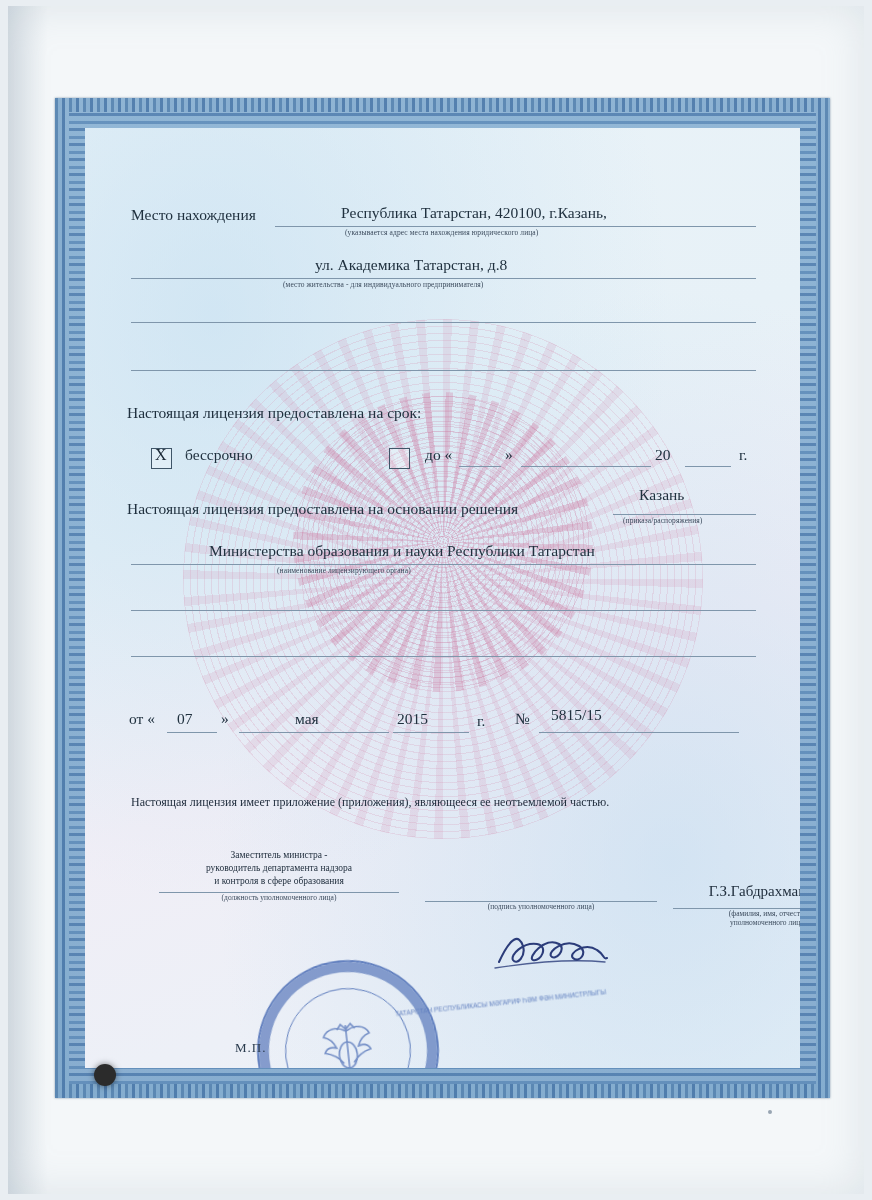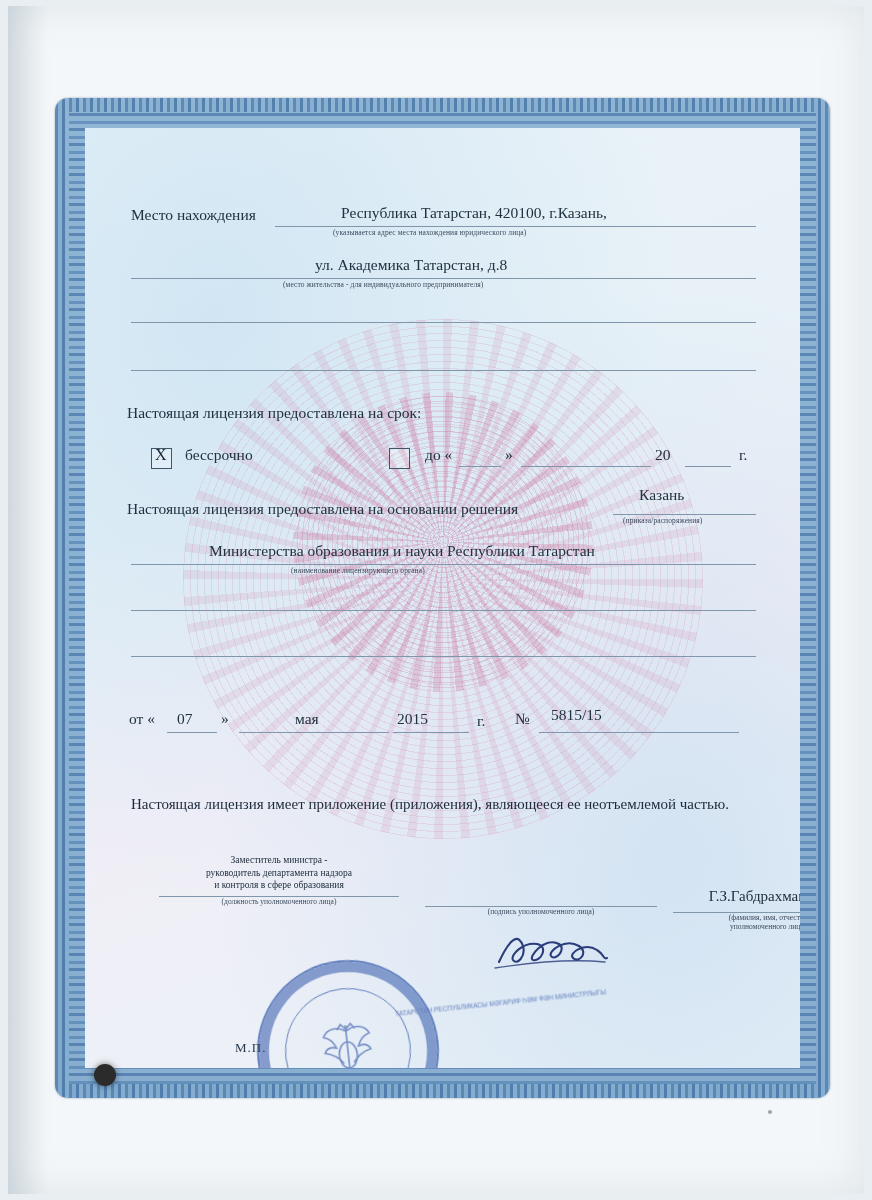--- a/index.html
+++ b/index.html
@@ -37,7 +37,6 @@
         rgba(175,205,228,.35) 10px 14px),
       linear-gradient(180deg,#7ea7cb,#6e9cc4);
     box-shadow:0 0 2px rgba(60,90,120,.6);
-    border-radius:13px;
   }
   .border-mid{
     position:absolute;

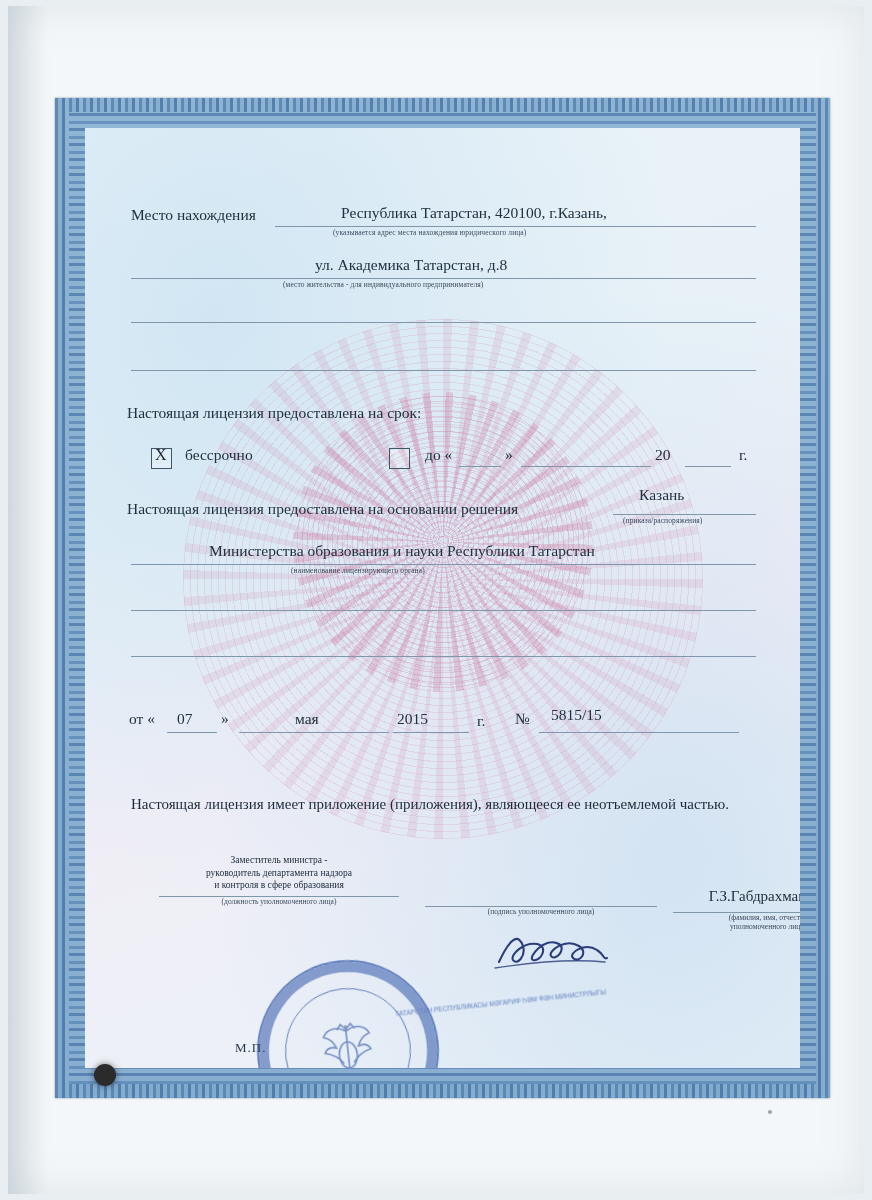--- a/index.html
+++ b/index.html
@@ -218,7 +218,7 @@
             <div class="fld" style="left:6px;top:32px;">Место нахождения</div>
             <div class="fld" style="left:216px;top:30px;">Республика Татарстан, 420100, г.Казань,</div>
             <div class="rule" style="position:absolute;left:150px;right:4px;top:52px;"></div>
-            <div class="cap" style="left:208px;top:54px;">(указывается адрес места нахождения юридического лица)</div>
+            <div class="cap" style="left:220px;top:54px;">(указывается адрес места нахождения юридического лица)</div>
 
             <div class="fld" style="left:190px;top:82px;">ул. Академика Татарстан, д.8</div>
             <div class="rule" style="position:absolute;left:6px;right:4px;top:104px;"></div>

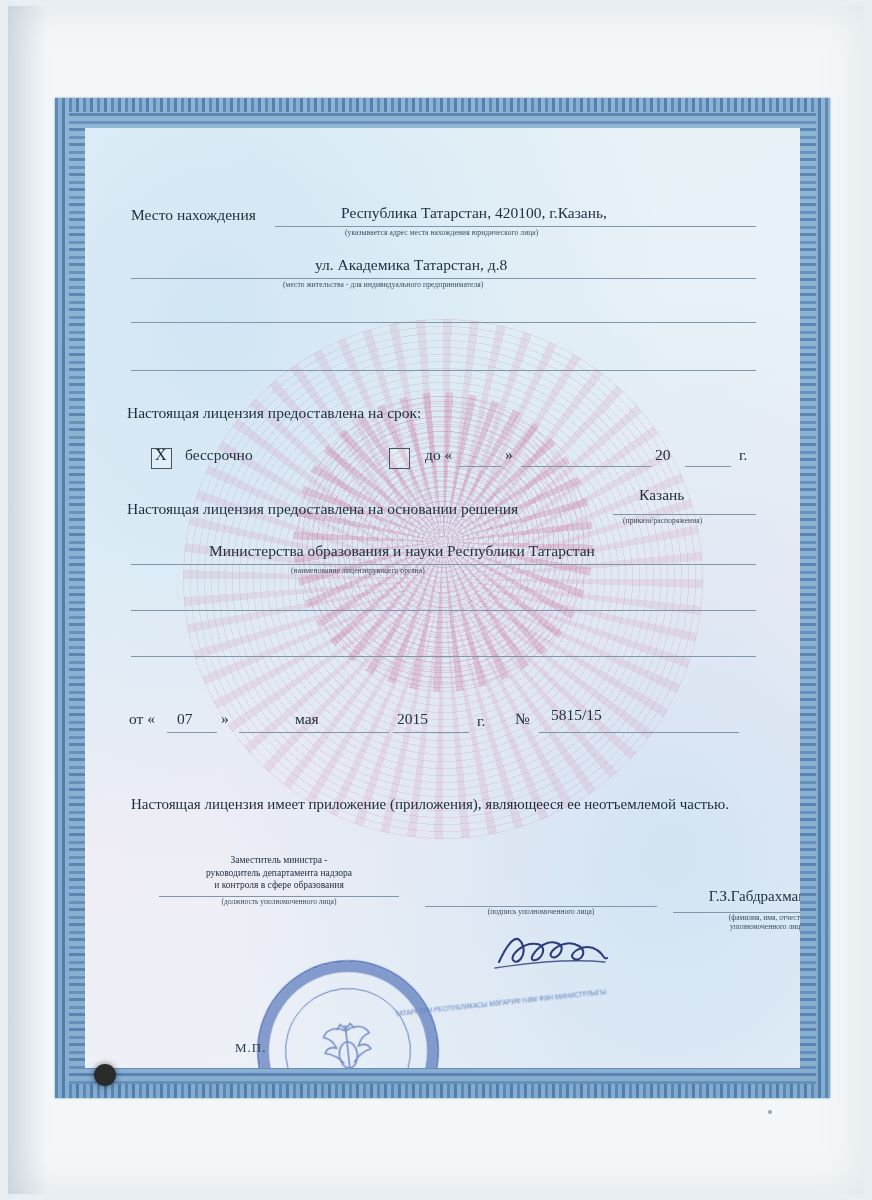--- a/index.html
+++ b/index.html
@@ -256,7 +256,7 @@
 
             <div class="fld" style="left:84px;top:42px;">Министерства образования и науки Республики Татарстан</div>
             <div class="rule" style="position:absolute;left:6px;right:4px;top:64px;"></div>
-            <div class="cap" style="left:166px;top:66px;text-align:center;">(наименование лицензирующего органа)</div>
+            <div class="cap" style="left:152px;top:66px;text-align:center;">(наименование лицензирующего органа)</div>
 
             <div class="rule" style="position:absolute;left:6px;right:4px;top:110px;"></div>
             <div class="rule" style="position:absolute;left:6px;right:4px;top:156px;"></div>

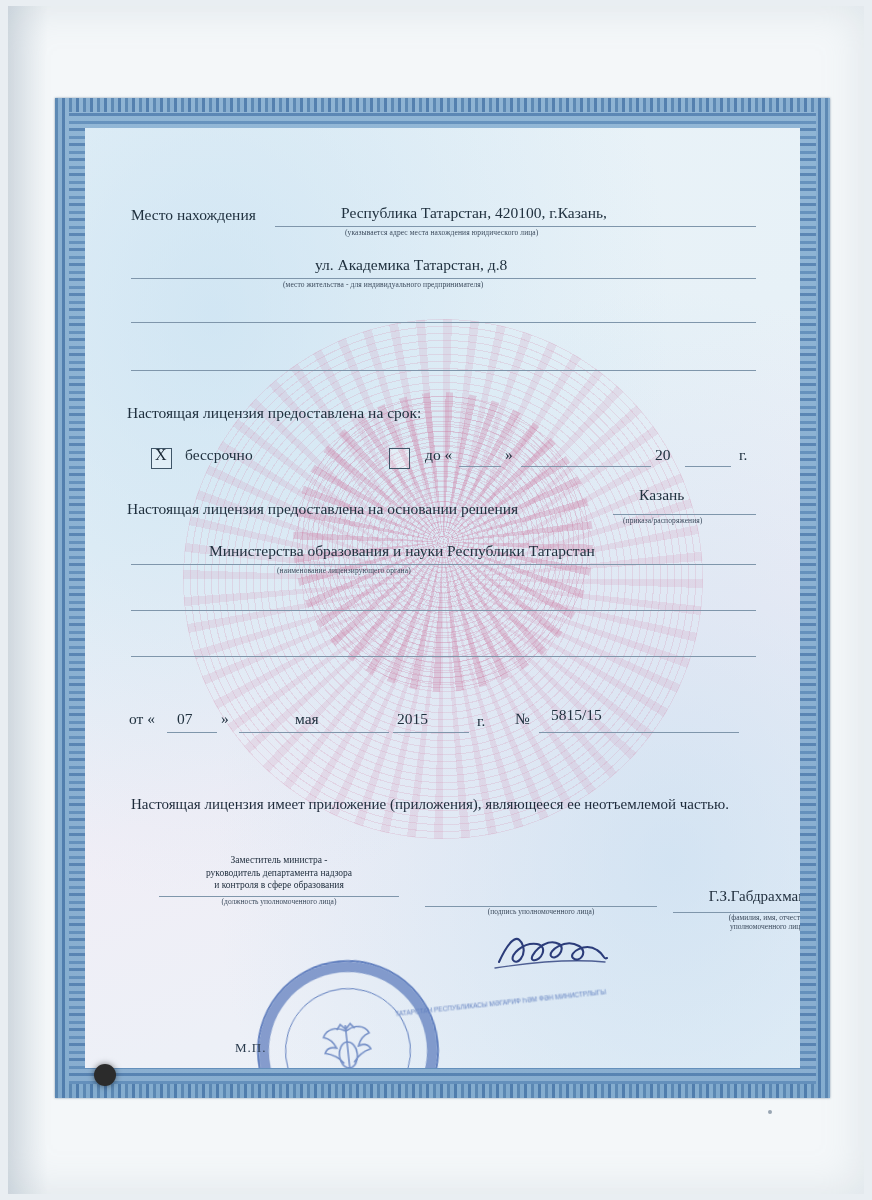--- a/index.html
+++ b/index.html
@@ -118,7 +118,7 @@
   }
 
   .para{
-    font-size:15px;
+    font-size:12px;
     line-height:1.45;
   }
 

